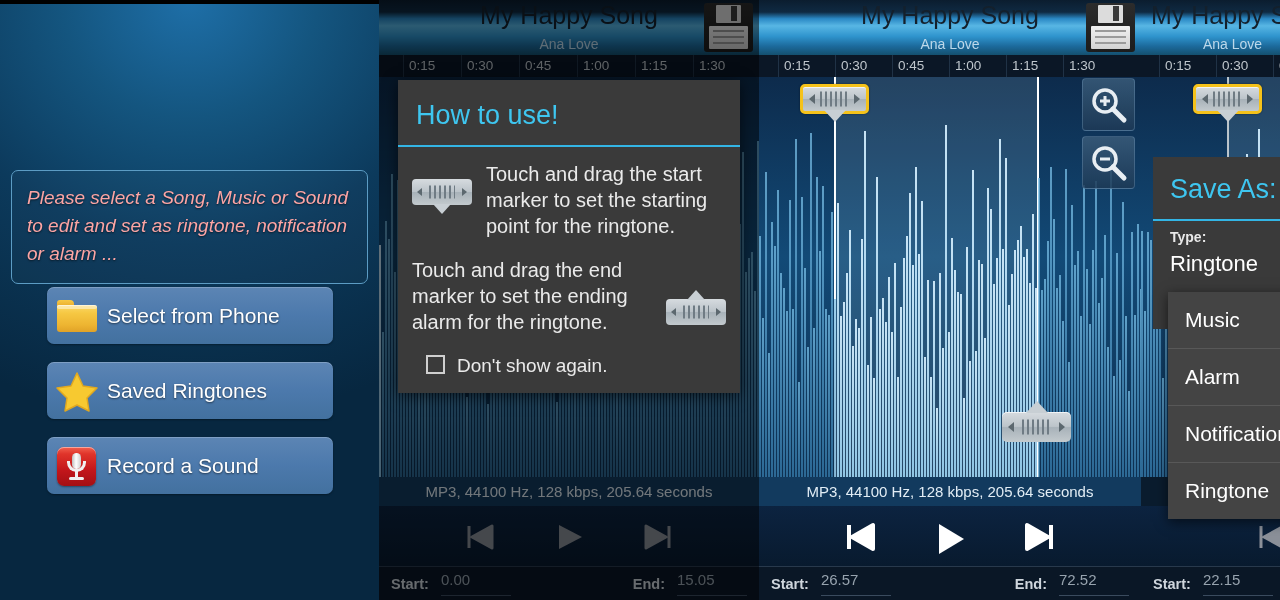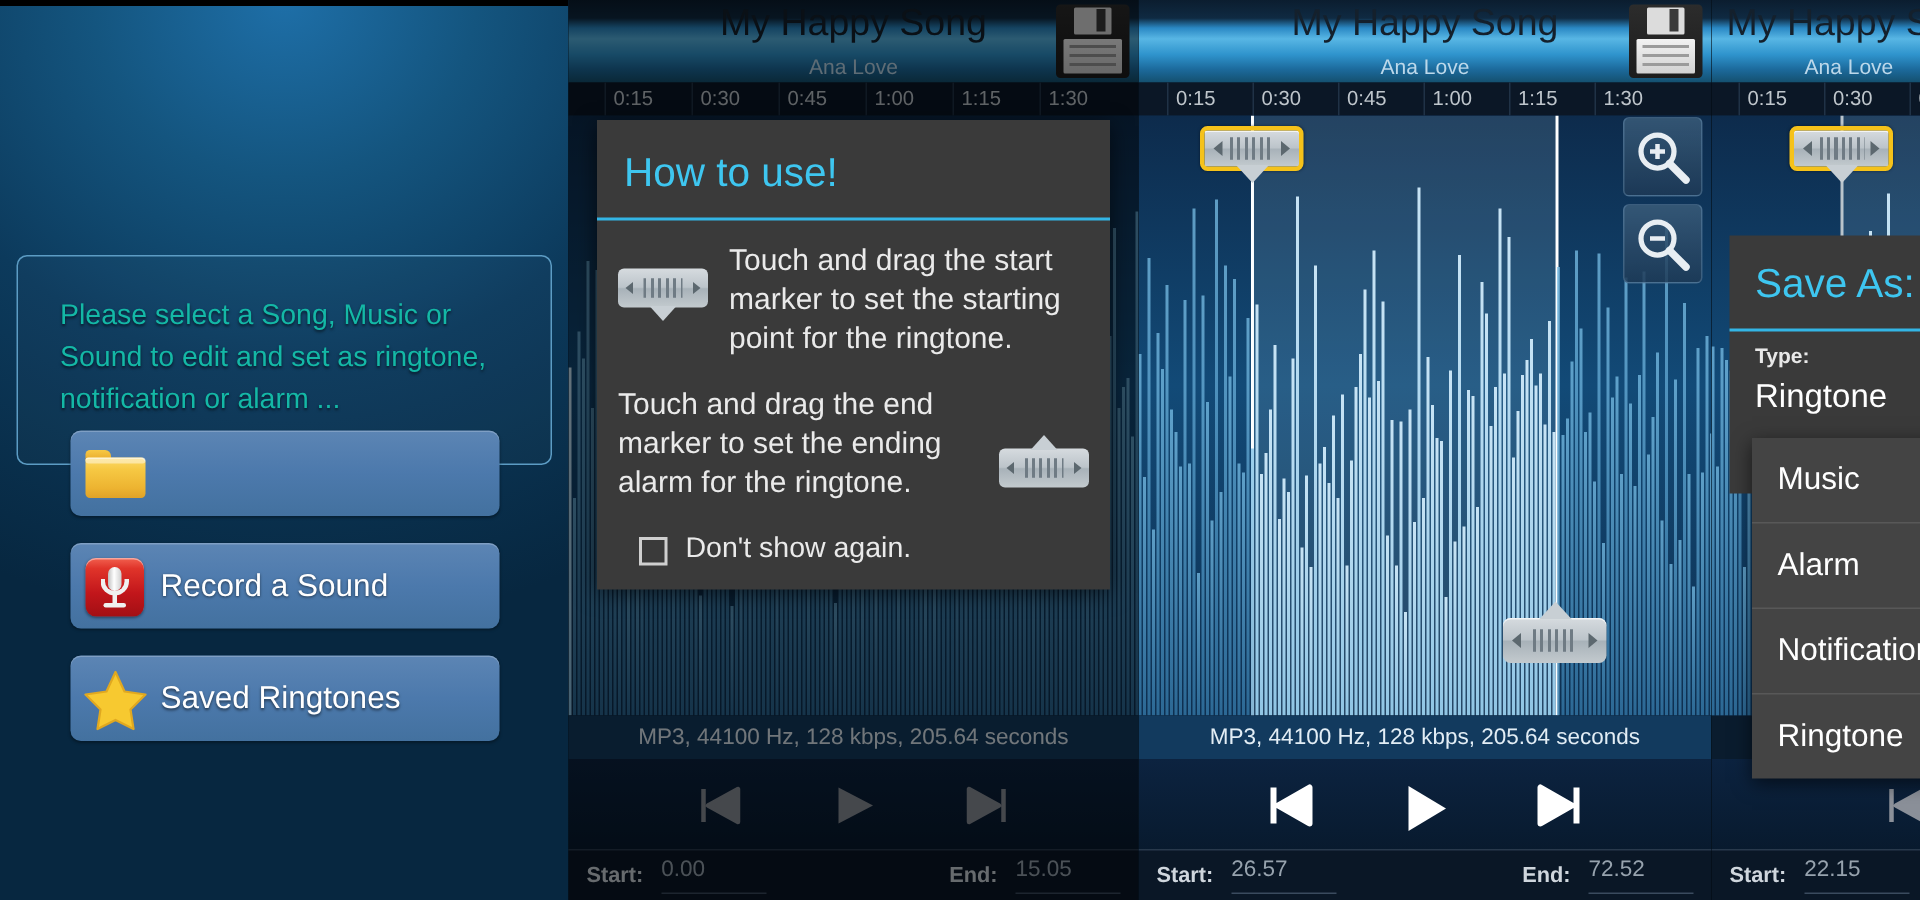--- a/index.html
+++ b/index.html
@@ -27,7 +27,7 @@
   .infobox{position:absolute;left:11px;top:170px;width:357px;box-sizing:border-box;
     border:1px solid #5c9cc4;border-radius:7px;padding:9px 11px 11px 11px;
     background:rgba(255,255,255,0.02);}
-  .infobox p{margin:17px;color:#14b8a6;font-size:19px;line-height:28px;text-shadow:0 1px 2px rgba(0,0,0,.6);}
+  .infobox p{margin:4px;color:#fca5a5;font-size:19px;line-height:28px;text-shadow:0 1px 2px rgba(0,0,0,.6);font-style:italic;}
 
   .btnlist{position:absolute;left:47px;top:287px;width:286px;}
   .mbtn{position:relative;height:57px;margin-bottom:18px;border-radius:7px;

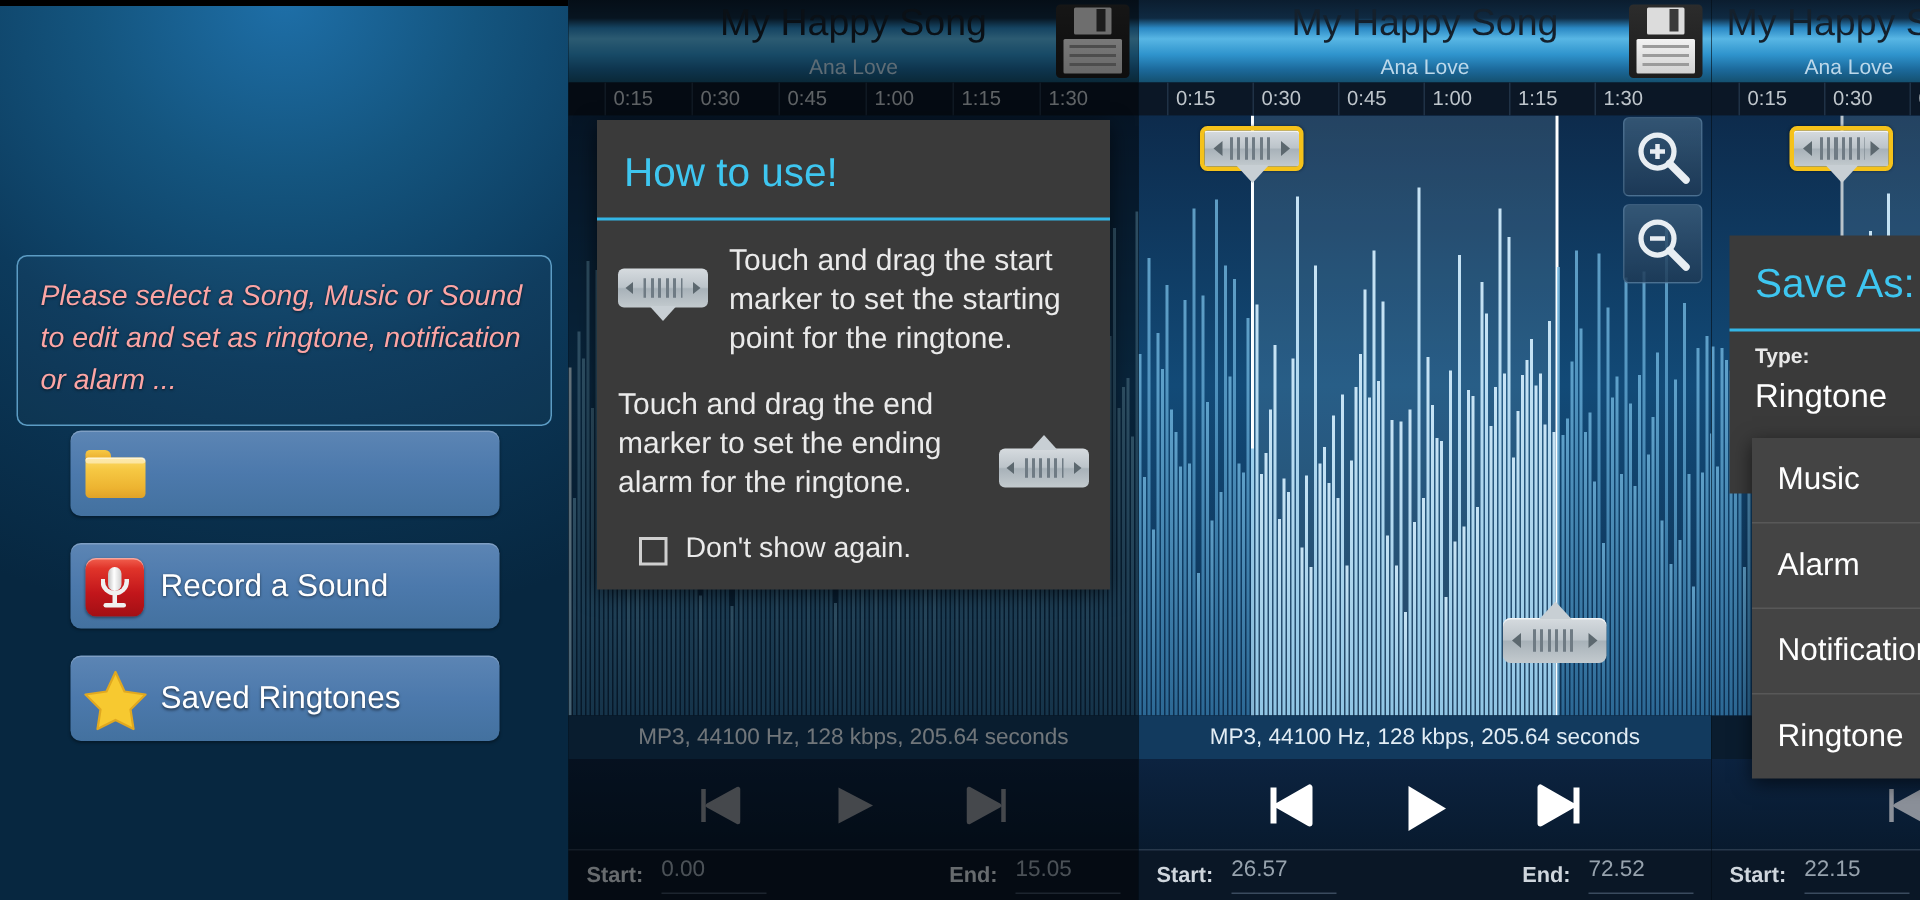--- a/index.html
+++ b/index.html
@@ -168,6 +168,7 @@
           <i class="tab"></i>
             <i class="body"></i>
         </span>
+        <span class="lbl">Select from Phone</span>
       </div>
 
       <div class="mbtn">

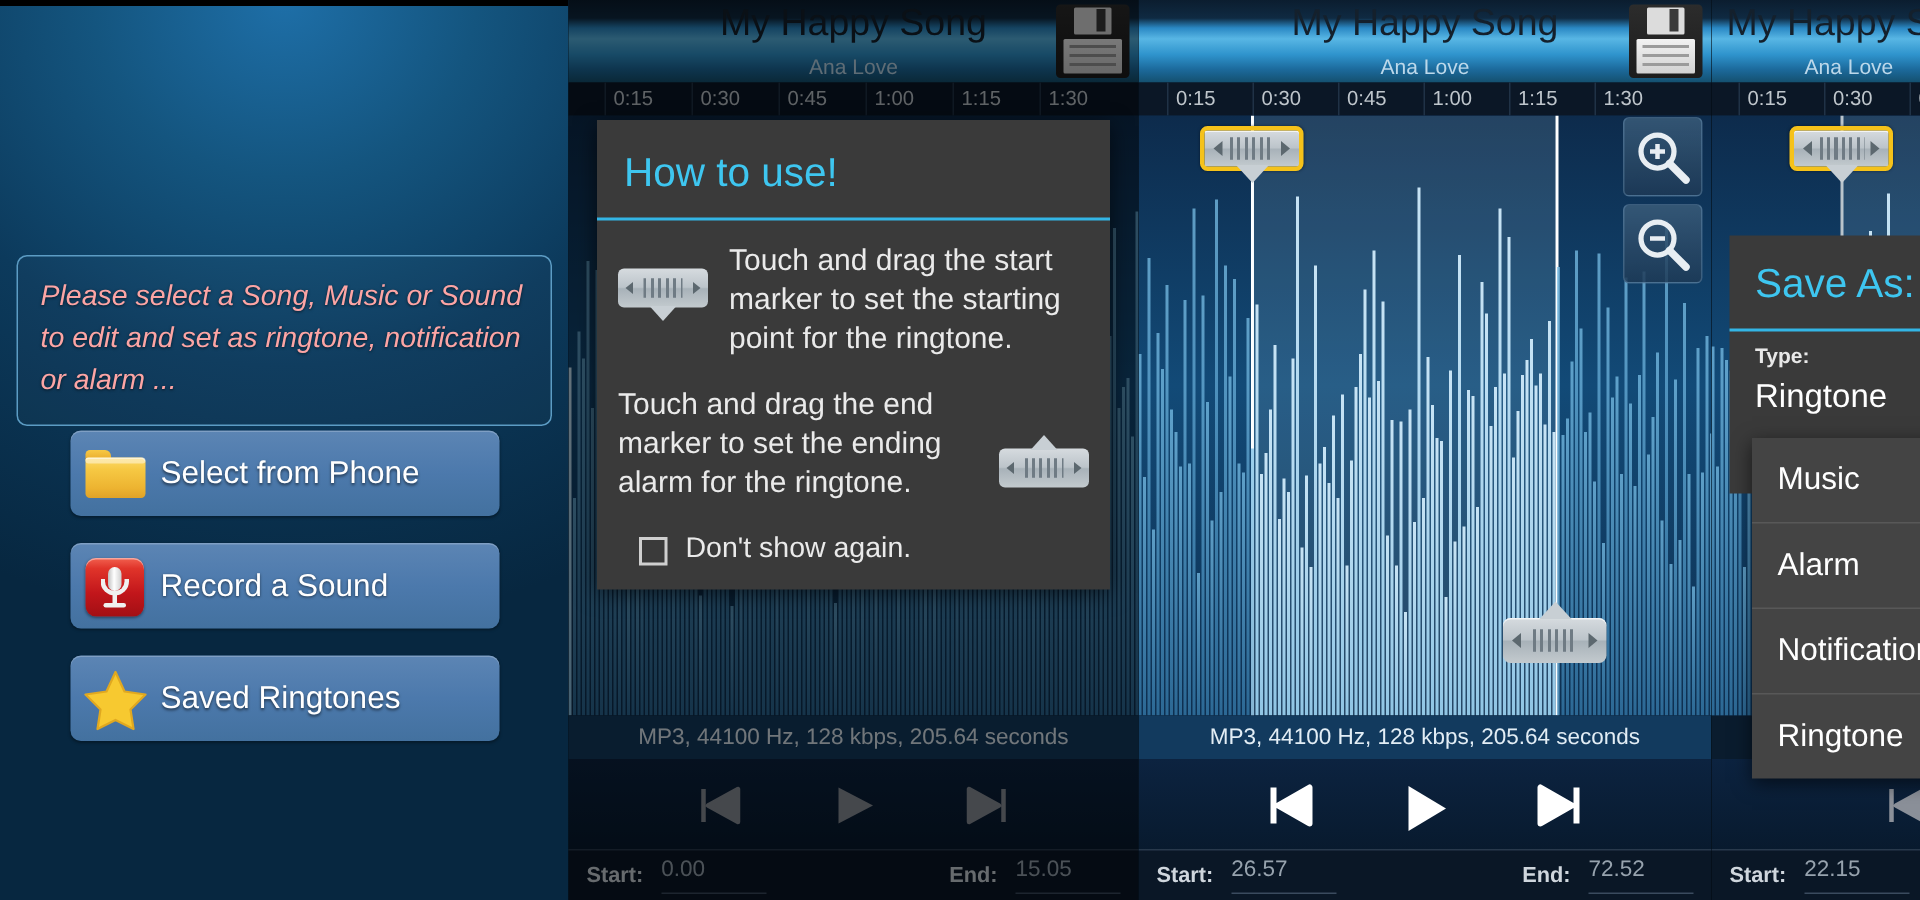--- a/index.html
+++ b/index.html
@@ -134,7 +134,7 @@
   .mkmini .nub{position:absolute;left:50%;transform:translateX(-50%);width:0;height:0;}
   .mkmini.down .nub{bottom:-9px;border-left:9px solid transparent;border-right:9px solid transparent;border-top:10px solid #c8cfd4;}
   .mkmini.up .nub{top:-9px;border-left:9px solid transparent;border-right:9px solid transparent;border-bottom:10px solid #c8cfd4;}
-  .chkrow{display:flex;align-items:flex-end;gap:12px;padding:12px 0 16px 14px;}
+  .chkrow{display:flex;align-items:flex-start;gap:12px;padding:12px 0 16px 14px;}
   .chk{width:19px;height:19px;border:2px solid #cfcfcf;background:#3a3a3a;box-sizing:border-box;}
   .chklbl{color:#eaeaea;font-size:19px;}
   .dlg-foot{border-top:1px solid #555;height:58px;display:flex;align-items:center;justify-content:center;}

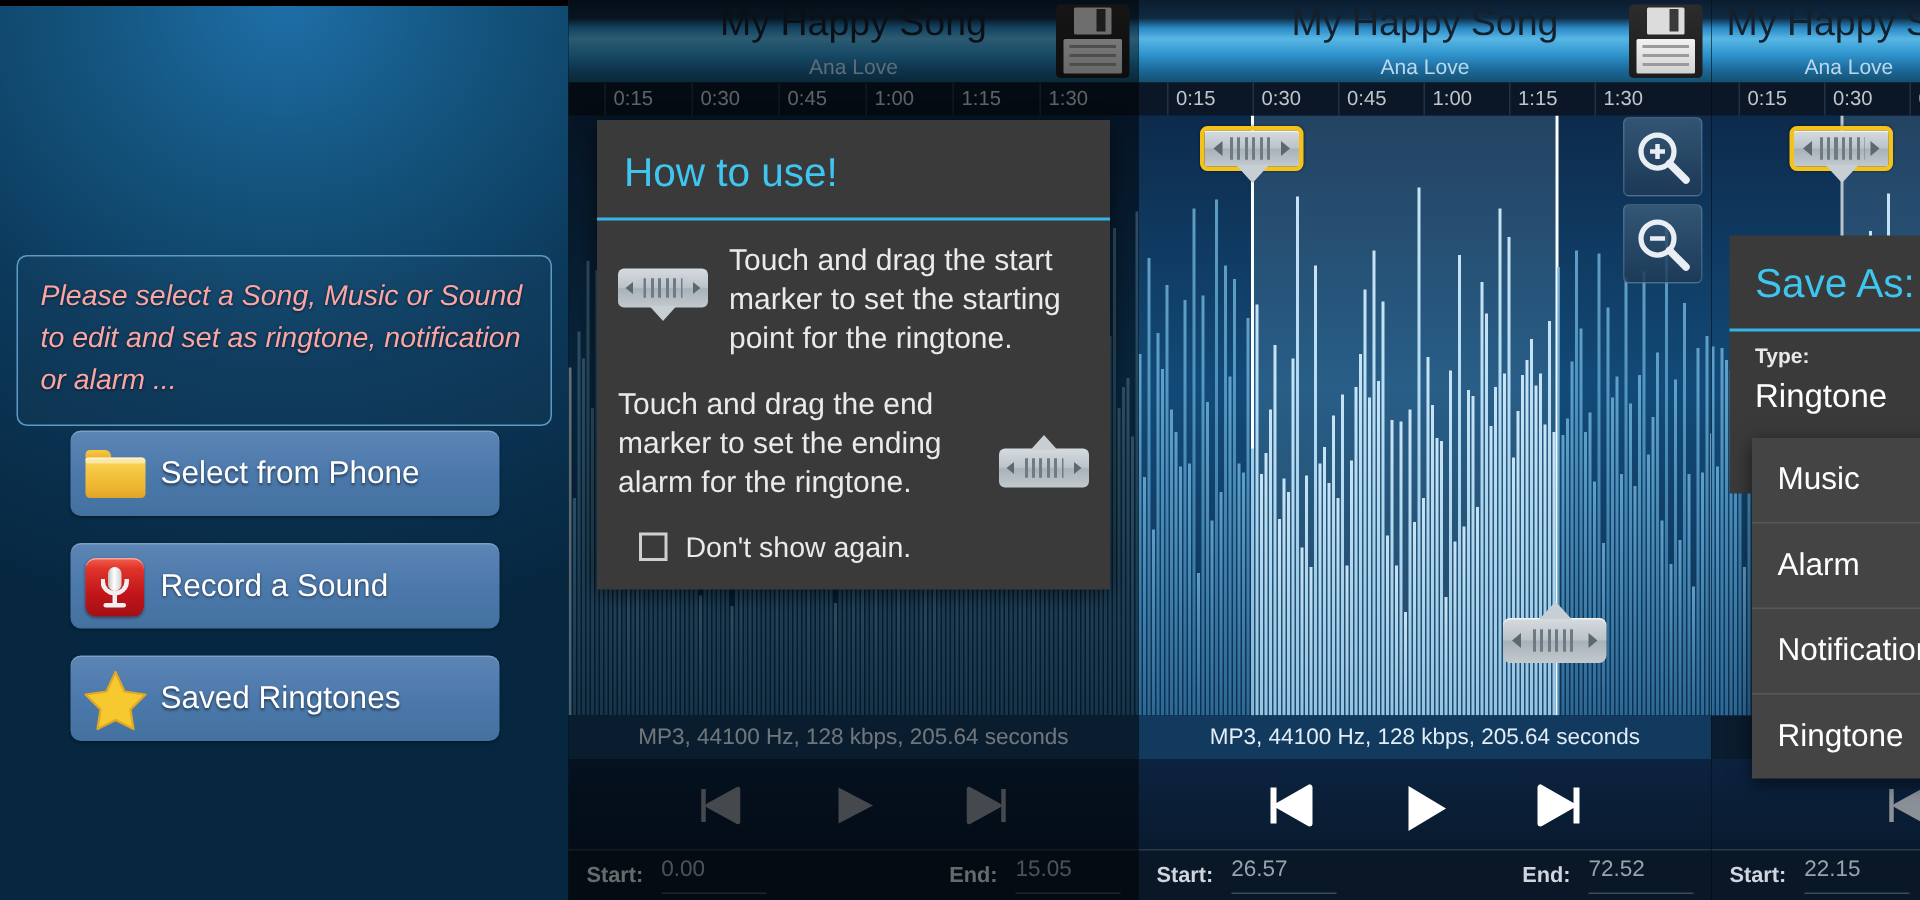--- a/index.html
+++ b/index.html
@@ -172,6 +172,15 @@
       </div>
 
       <div class="mbtn">
+        <span class="ic ic-star">
+          <svg width="42" height="40" viewBox="0 0 42 40">
+            <polygon points="21,1 27,14 41,16 31,26 33,39 21,33 9,39 11,26 1,16 15,14" fill="#f7c930" stroke="#e0a820" stroke-width="1.5" stroke-linejoin="round"></polygon>
+          </svg>
+        </span>
+        <span class="lbl">Saved Ringtones</span>
+      </div>
+
+      <div class="mbtn">
         <span class="ic ic-mic">
           <i class="sq"></i>
             <i class="cap"></i>
@@ -180,15 +189,6 @@
             <i class="base"></i>
         </span>
         <span class="lbl">Record a Sound</span>
-      </div>
-
-      <div class="mbtn">
-        <span class="ic ic-star">
-          <svg width="42" height="40" viewBox="0 0 42 40">
-            <polygon points="21,1 27,14 41,16 31,26 33,39 21,33 9,39 11,26 1,16 15,14" fill="#f7c930" stroke="#e0a820" stroke-width="1.5" stroke-linejoin="round"></polygon>
-          </svg>
-        </span>
-        <span class="lbl">Saved Ringtones</span>
       </div>
 
     </div>

